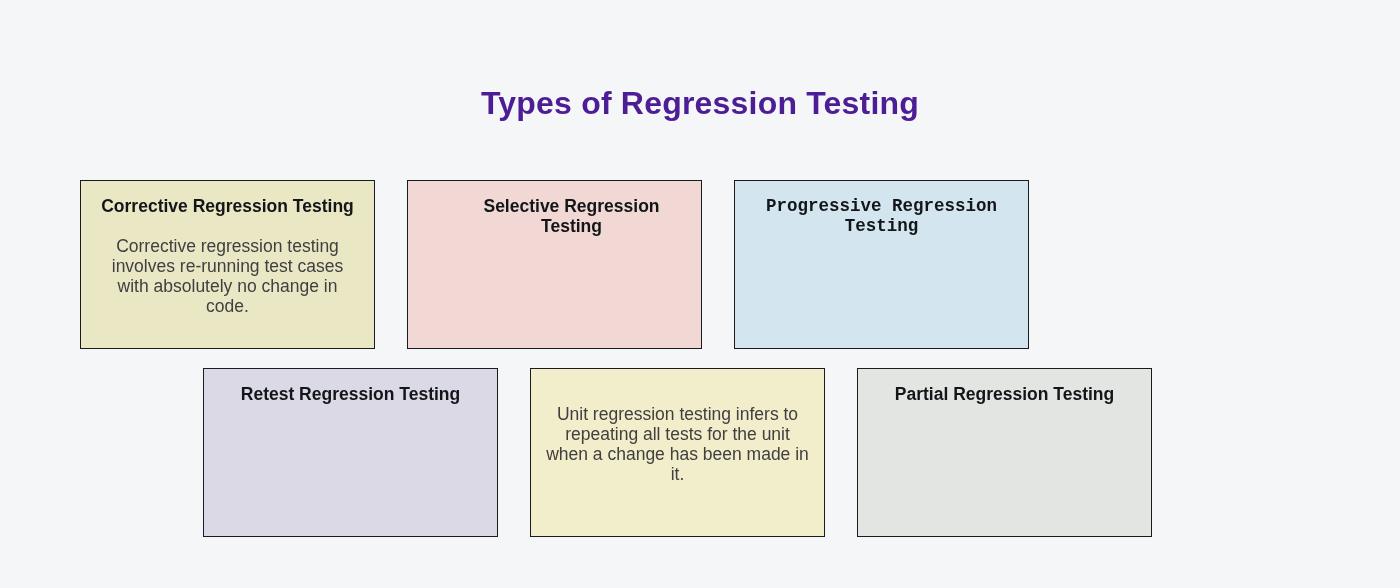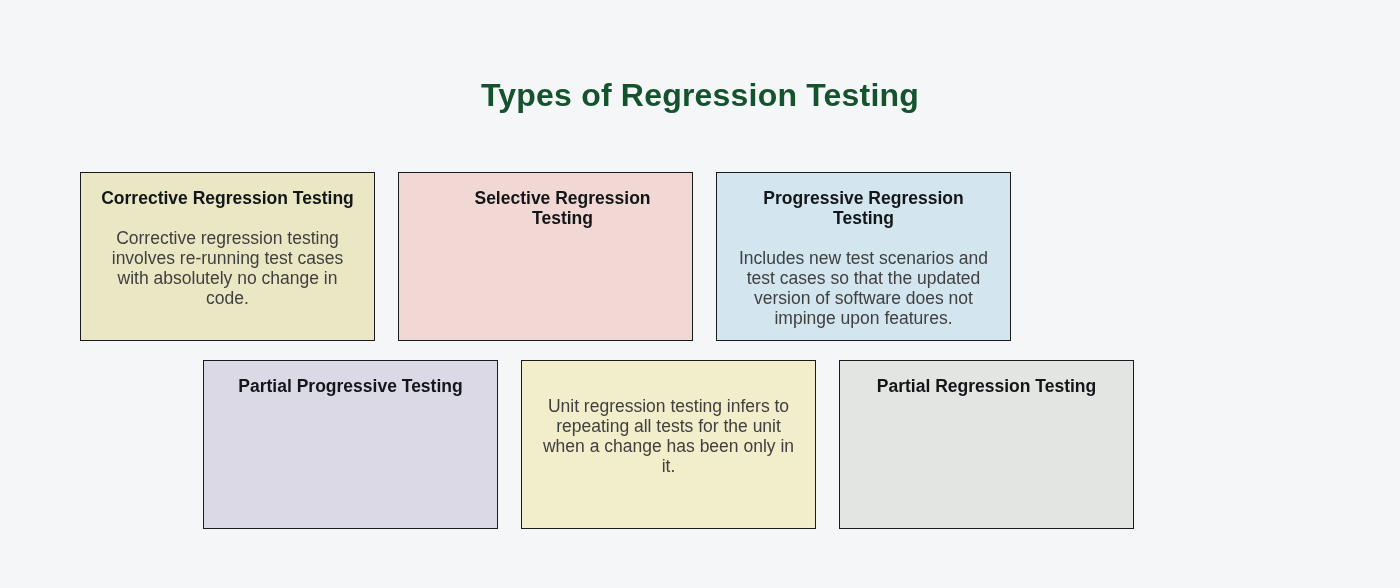--- a/index.html
+++ b/index.html
@@ -20,13 +20,13 @@
     height: 588px;
   }
   .page-title {
-    margin: 8px;
+    margin: 16px;
     padding-top: 68px;
     text-align: center;
     font-size: 32px;
     line-height: 38px;
     font-weight: 700;
-    color: #14532d;
+    color: #4c1d95;
     letter-spacing: 0.2px;
   }
   .row {

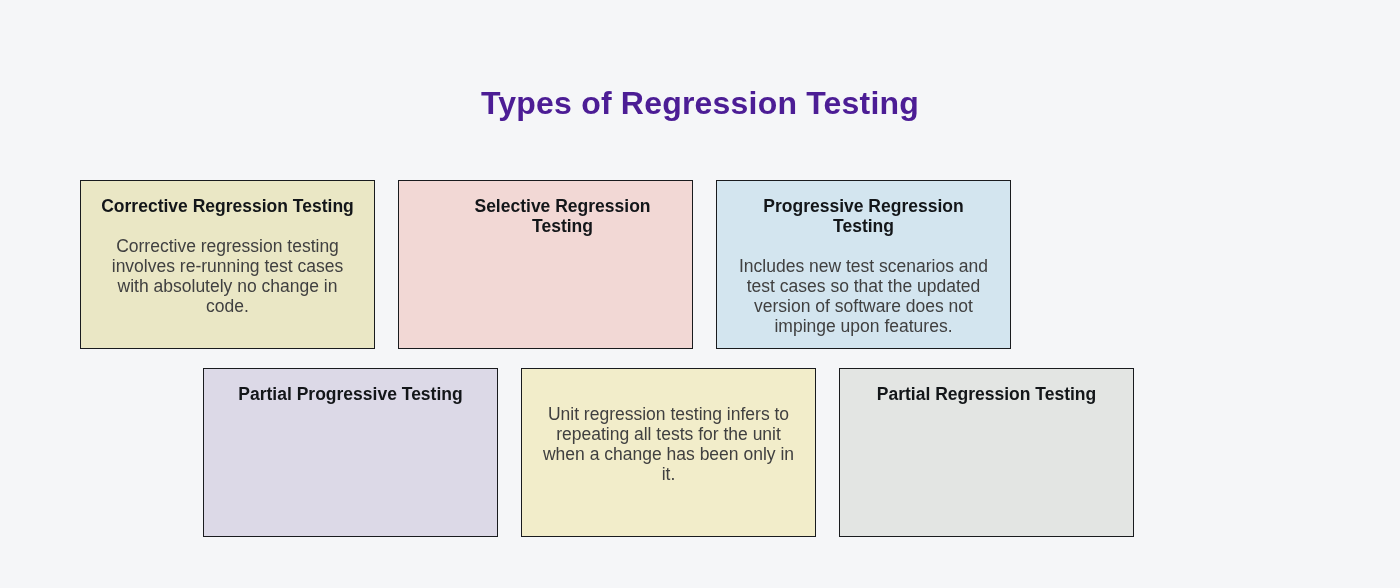--- a/index.html
+++ b/index.html
@@ -31,7 +31,7 @@
   }
   .row {
     display: flex;
-    gap: 23px;
+    gap: 32px;
   }
   .row-top {
     margin: 58px 0 0 80px;

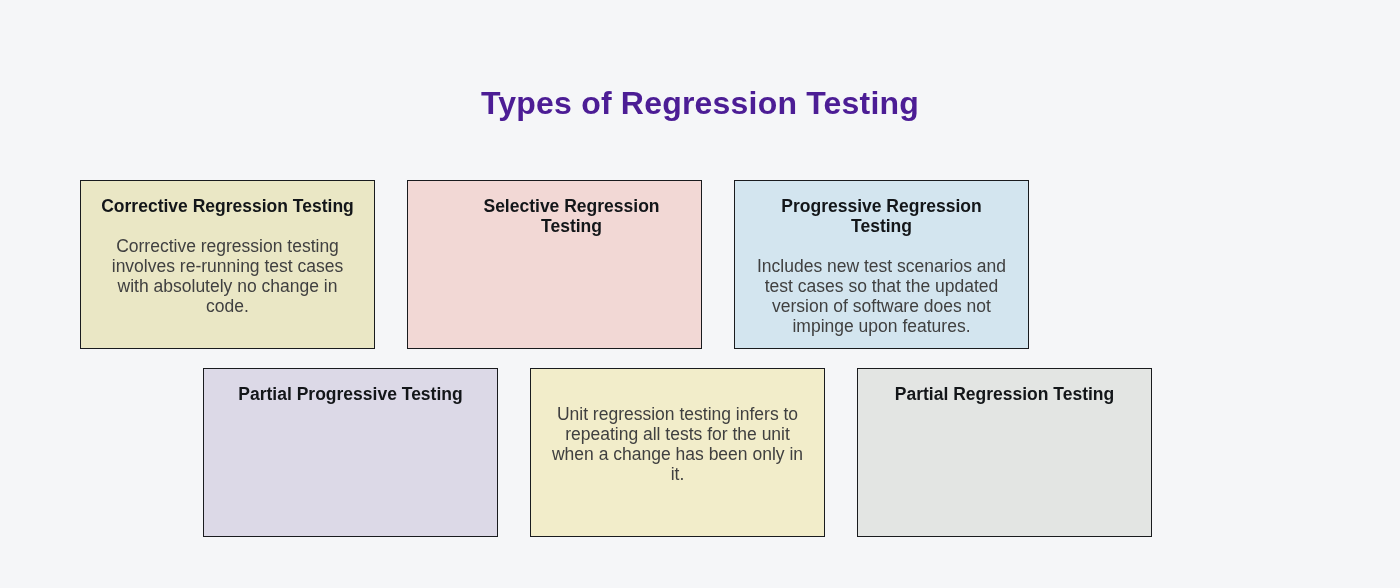--- a/index.html
+++ b/index.html
@@ -79,7 +79,7 @@
       <div class="card-title">Selective Regression Testing</div>
     </div>
 
-    <div class="card" style="background-color: rgb(211, 229, 239);">
+    <div class="card" style="background-color: rgb(211, 229, 239); font-family: Liberation Mono, monospace;">
       <div class="card-title">Progressive Regression Testing</div>
       <div class="card-body">Includes new test scenarios and test cases so that the updated version of software does not impinge upon features.</div>
     </div>

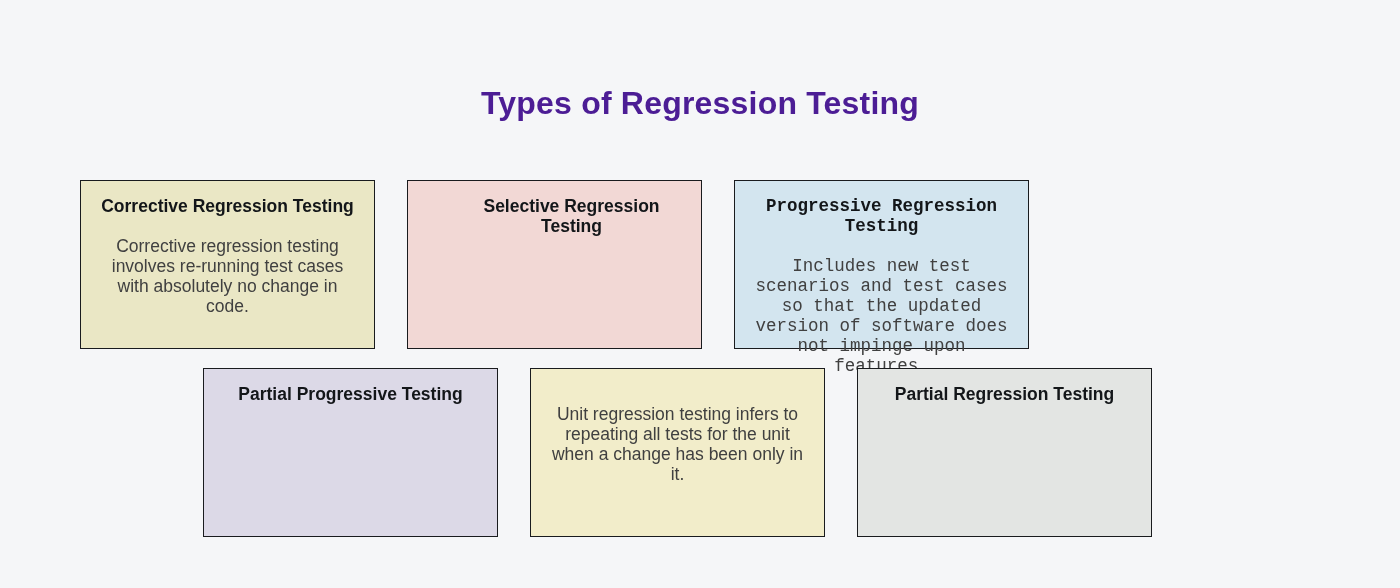--- a/index.html
+++ b/index.html
@@ -81,7 +81,6 @@
 
     <div class="card" style="background-color: rgb(211, 229, 239); font-family: Liberation Mono, monospace;">
       <div class="card-title">Progressive Regression Testing</div>
-      <div class="card-body">Includes new test scenarios and test cases so that the updated version of software does not impinge upon features.</div>
     </div>
 
   </div>

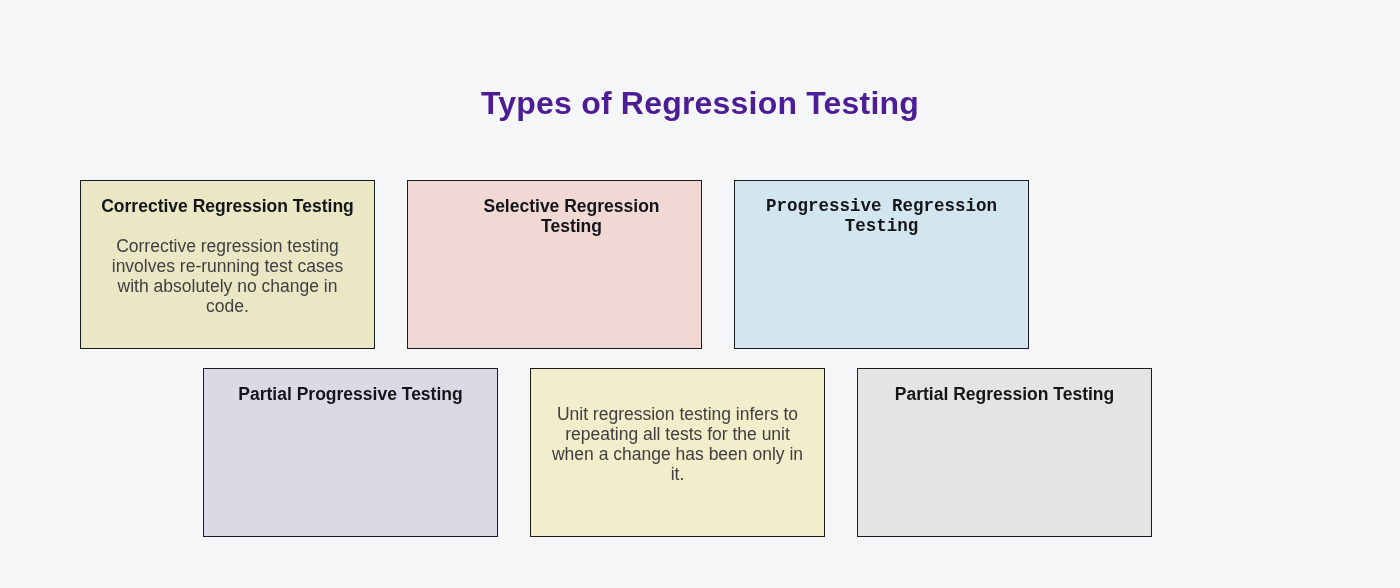--- a/index.html
+++ b/index.html
@@ -88,7 +88,7 @@
   <div class="row row-bottom">
 
     <div class="card" style="background-color: rgb(220, 217, 231);">
-      <div class="card-title">Partial Progressive Testing</div>
+      <div class="card-title">Retest Regression Testing</div>
     </div>
 
     <div class="card" style="background-color: rgb(242, 237, 202);">

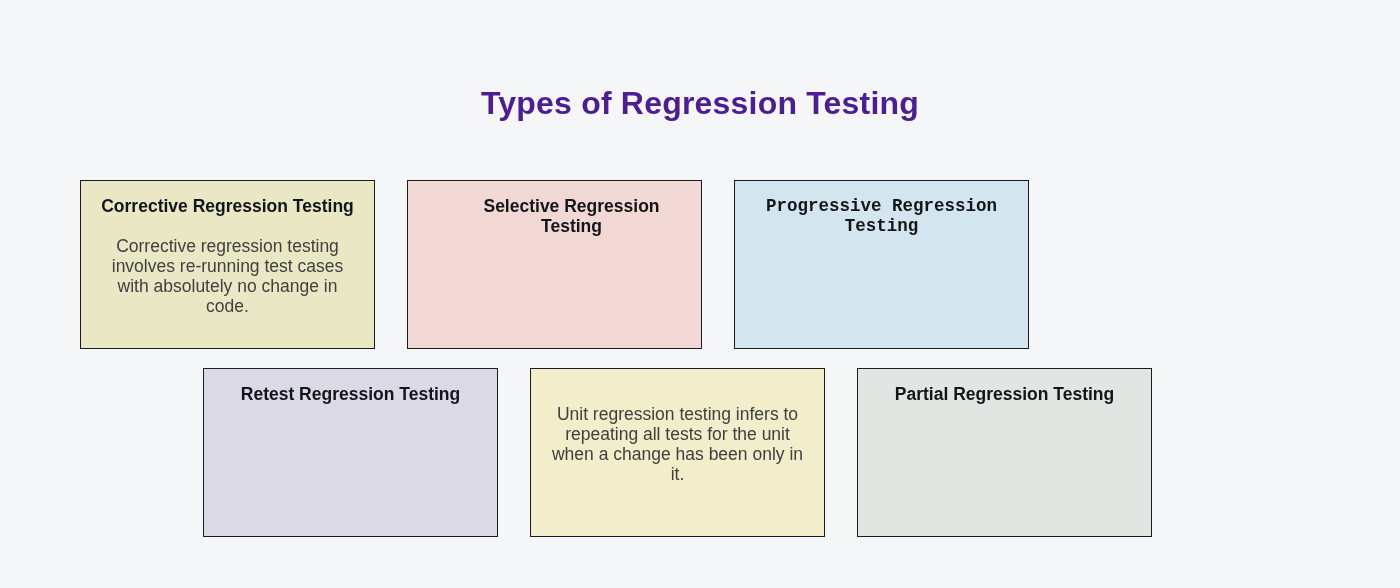--- a/index.html
+++ b/index.html
@@ -92,7 +92,7 @@
     </div>
 
     <div class="card" style="background-color: rgb(242, 237, 202);">
-      <div class="card-body">Unit regression testing infers to repeating all tests for the unit when a change has been only in it.</div>
+      <div class="card-body">Unit regression testing infers to repeating all tests for the unit when a change has been made in it.</div>
     </div>
 
     <div class="card" style="background-color: rgb(227, 229, 227);">

